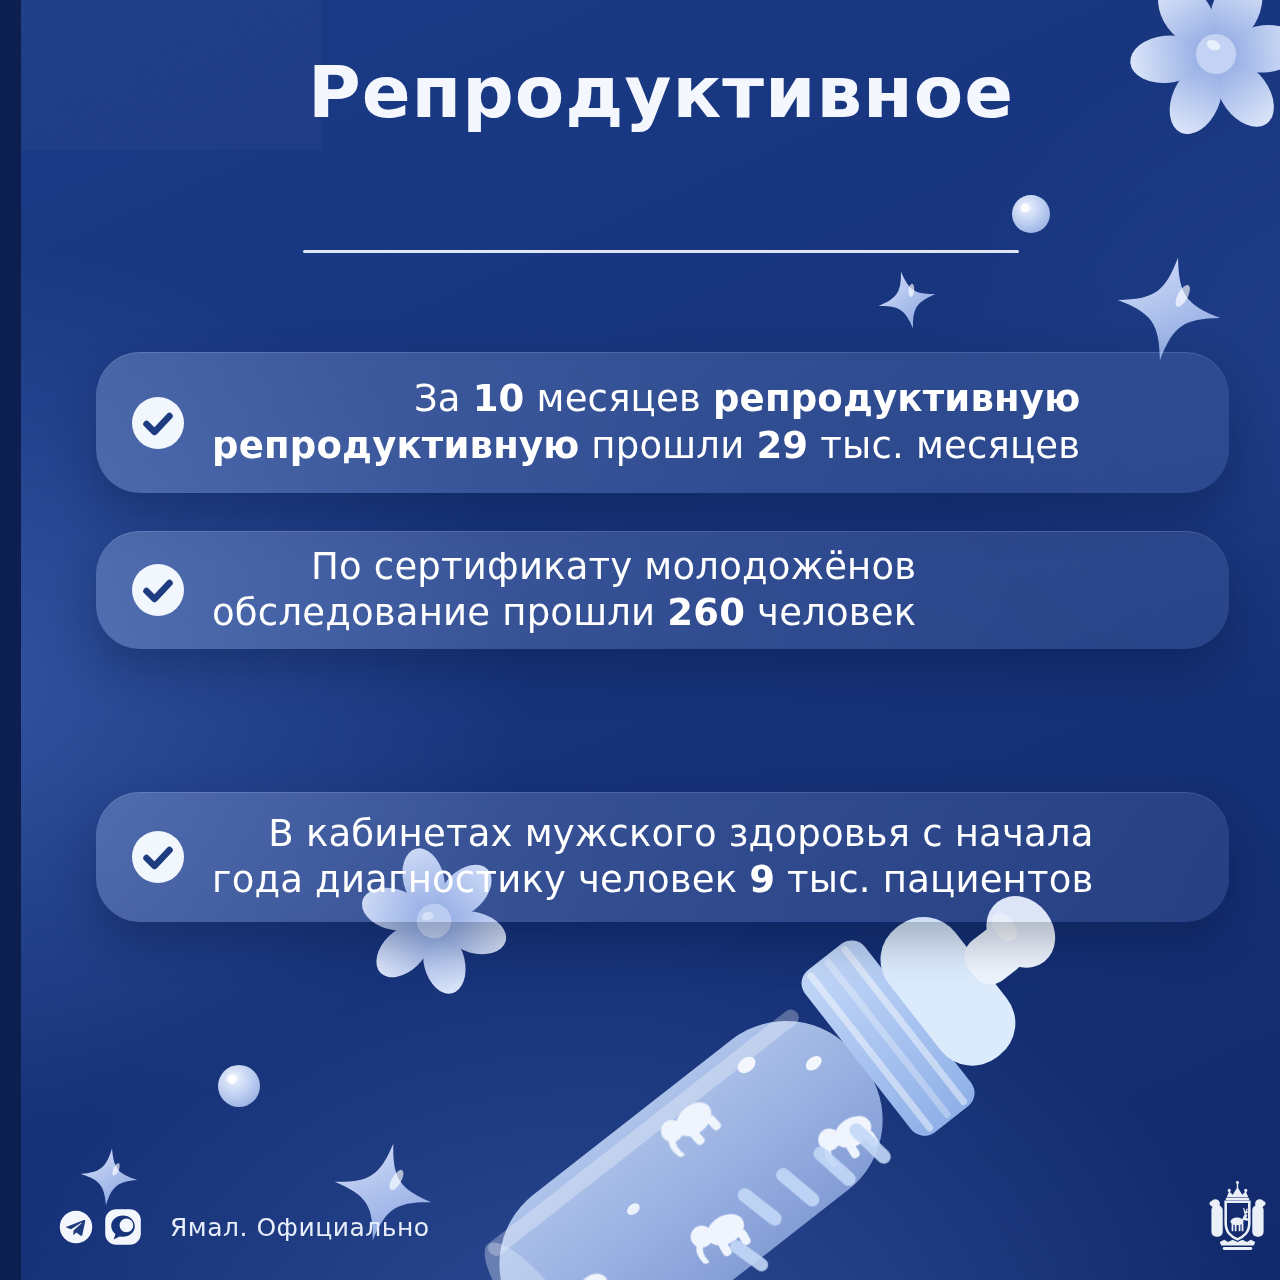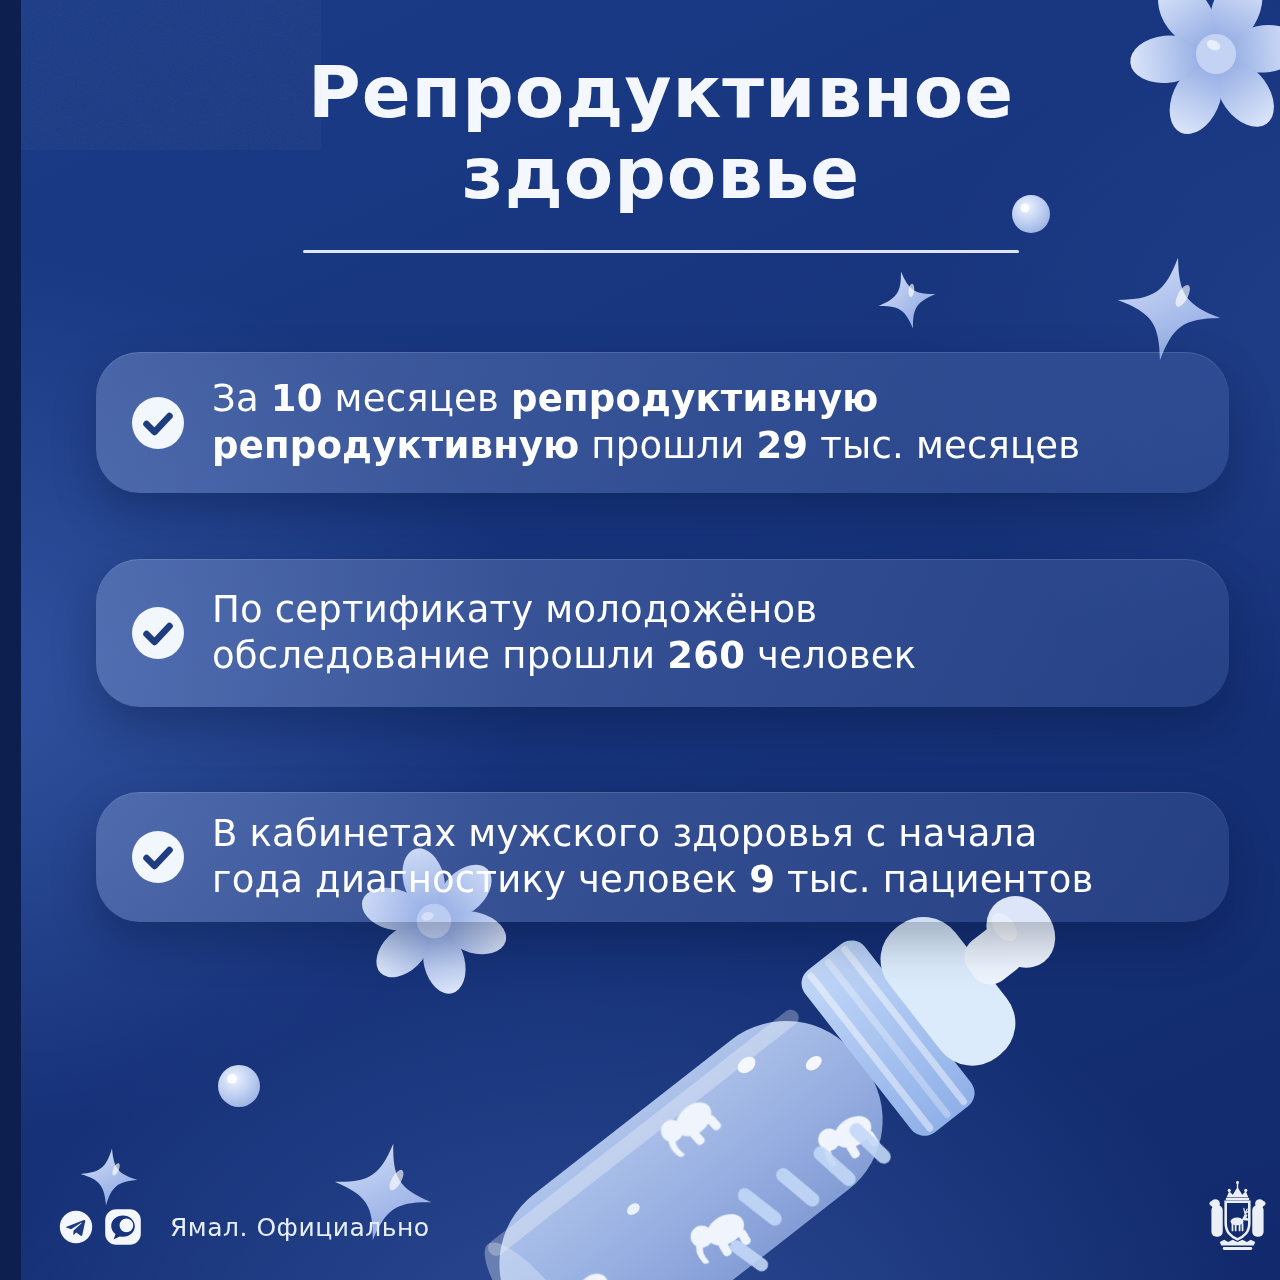--- a/index.html
+++ b/index.html
@@ -171,7 +171,6 @@
   <div class="title-wrap">
     <h1 class="title">
       <span>Репродуктивное</span><br>
-      <span>здоровье</span>
     </h1>
   </div>
   <div class="title-underline"></div>

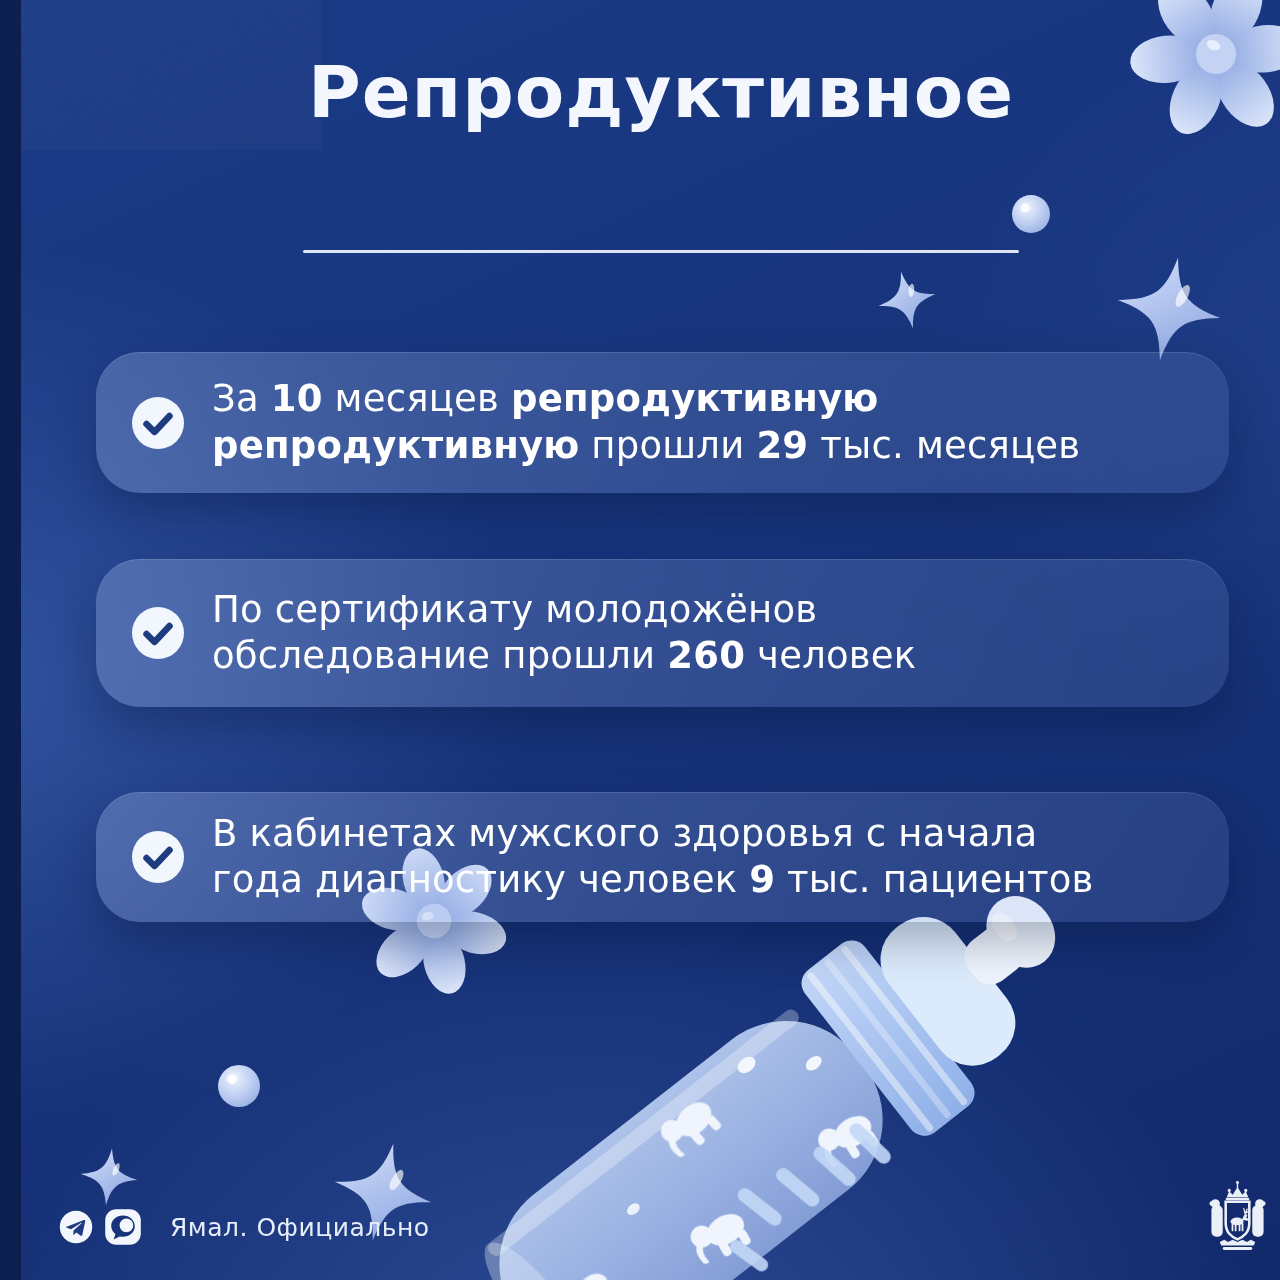--- a/index.html
+++ b/index.html
@@ -35,7 +35,7 @@
   .card-2{top:559px;height:148px;}
   .card-3{top:792px;height:130px;}
   .check{flex:0 0 54px;width:54px;height:54px;}
-  .card-text{color:#ffffff;font-size:37px;line-height:1.25;letter-spacing:.2px;}
+  .card-text{color:#ffffff;font-size:37px;line-height:1.25;letter-spacing:.2px;text-align:right;}
   .card-text b{font-weight:700;}
   .footer{
     position:absolute;left:38px;top:1208px;z-index:4;

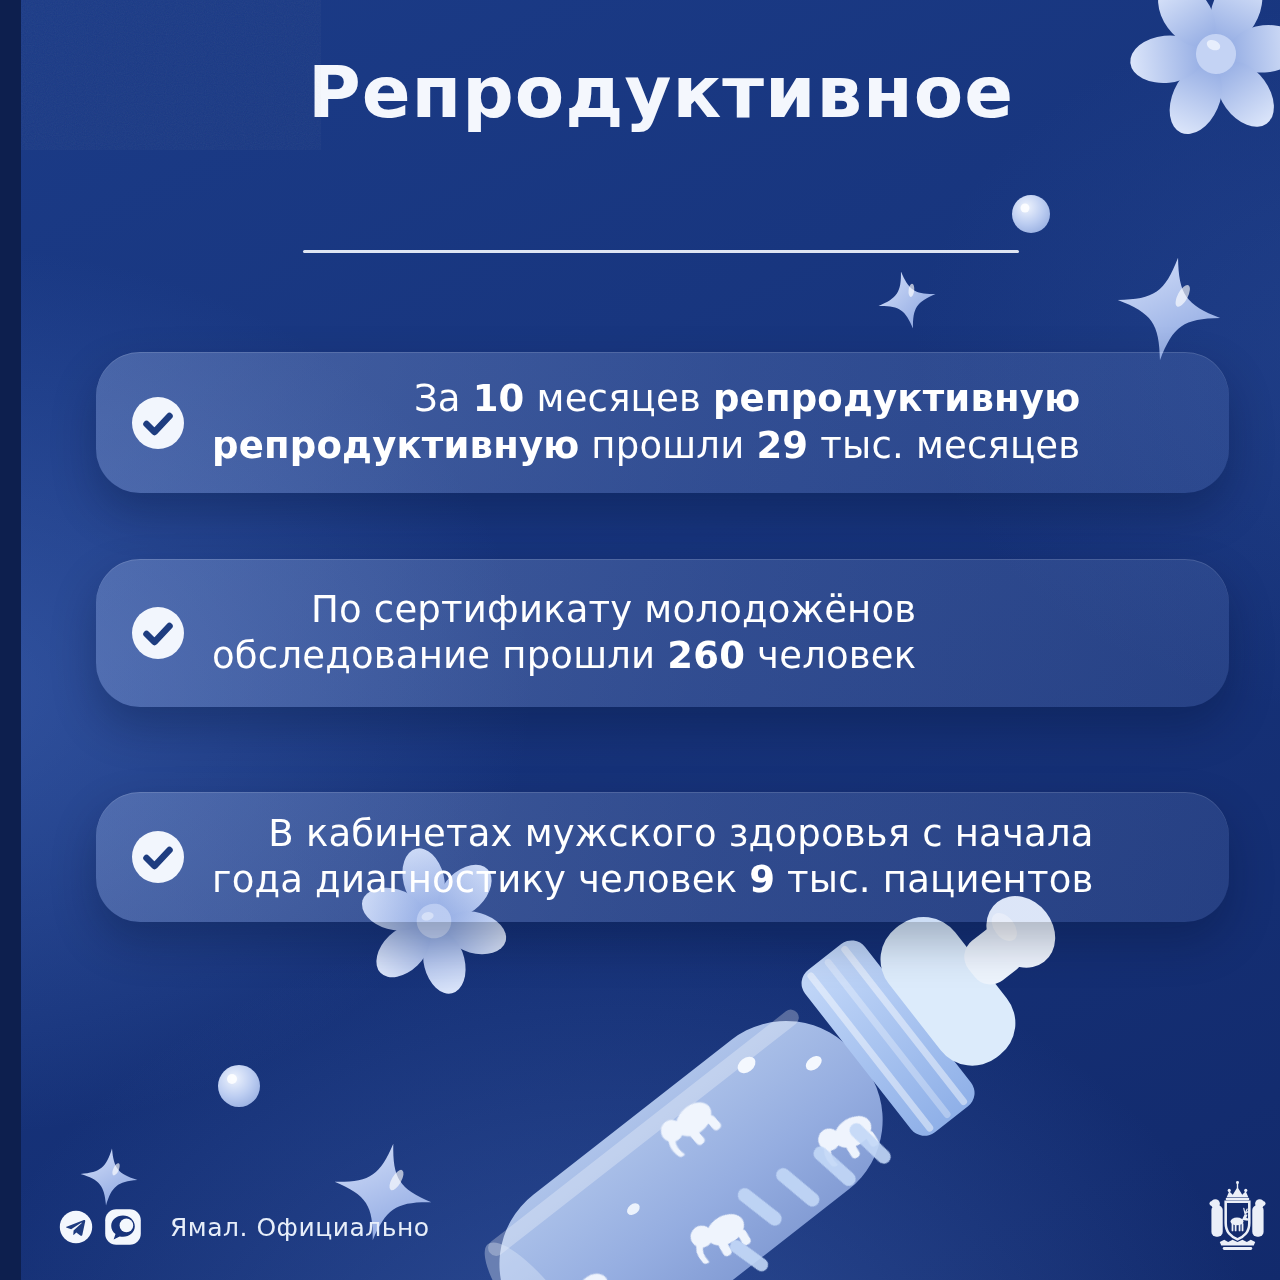--- a/index.html
+++ b/index.html
@@ -32,7 +32,7 @@
     padding:0 40px 0 35px;box-sizing:border-box;
   }
   .card-1{top:352px;height:141px;}
-  .card-2{top:559px;height:148px;}
+  .card-2{top:531px;height:118px;}
   .card-3{top:792px;height:130px;}
   .check{flex:0 0 54px;width:54px;height:54px;}
   .card-text{color:#ffffff;font-size:37px;line-height:1.25;letter-spacing:.2px;text-align:right;}

